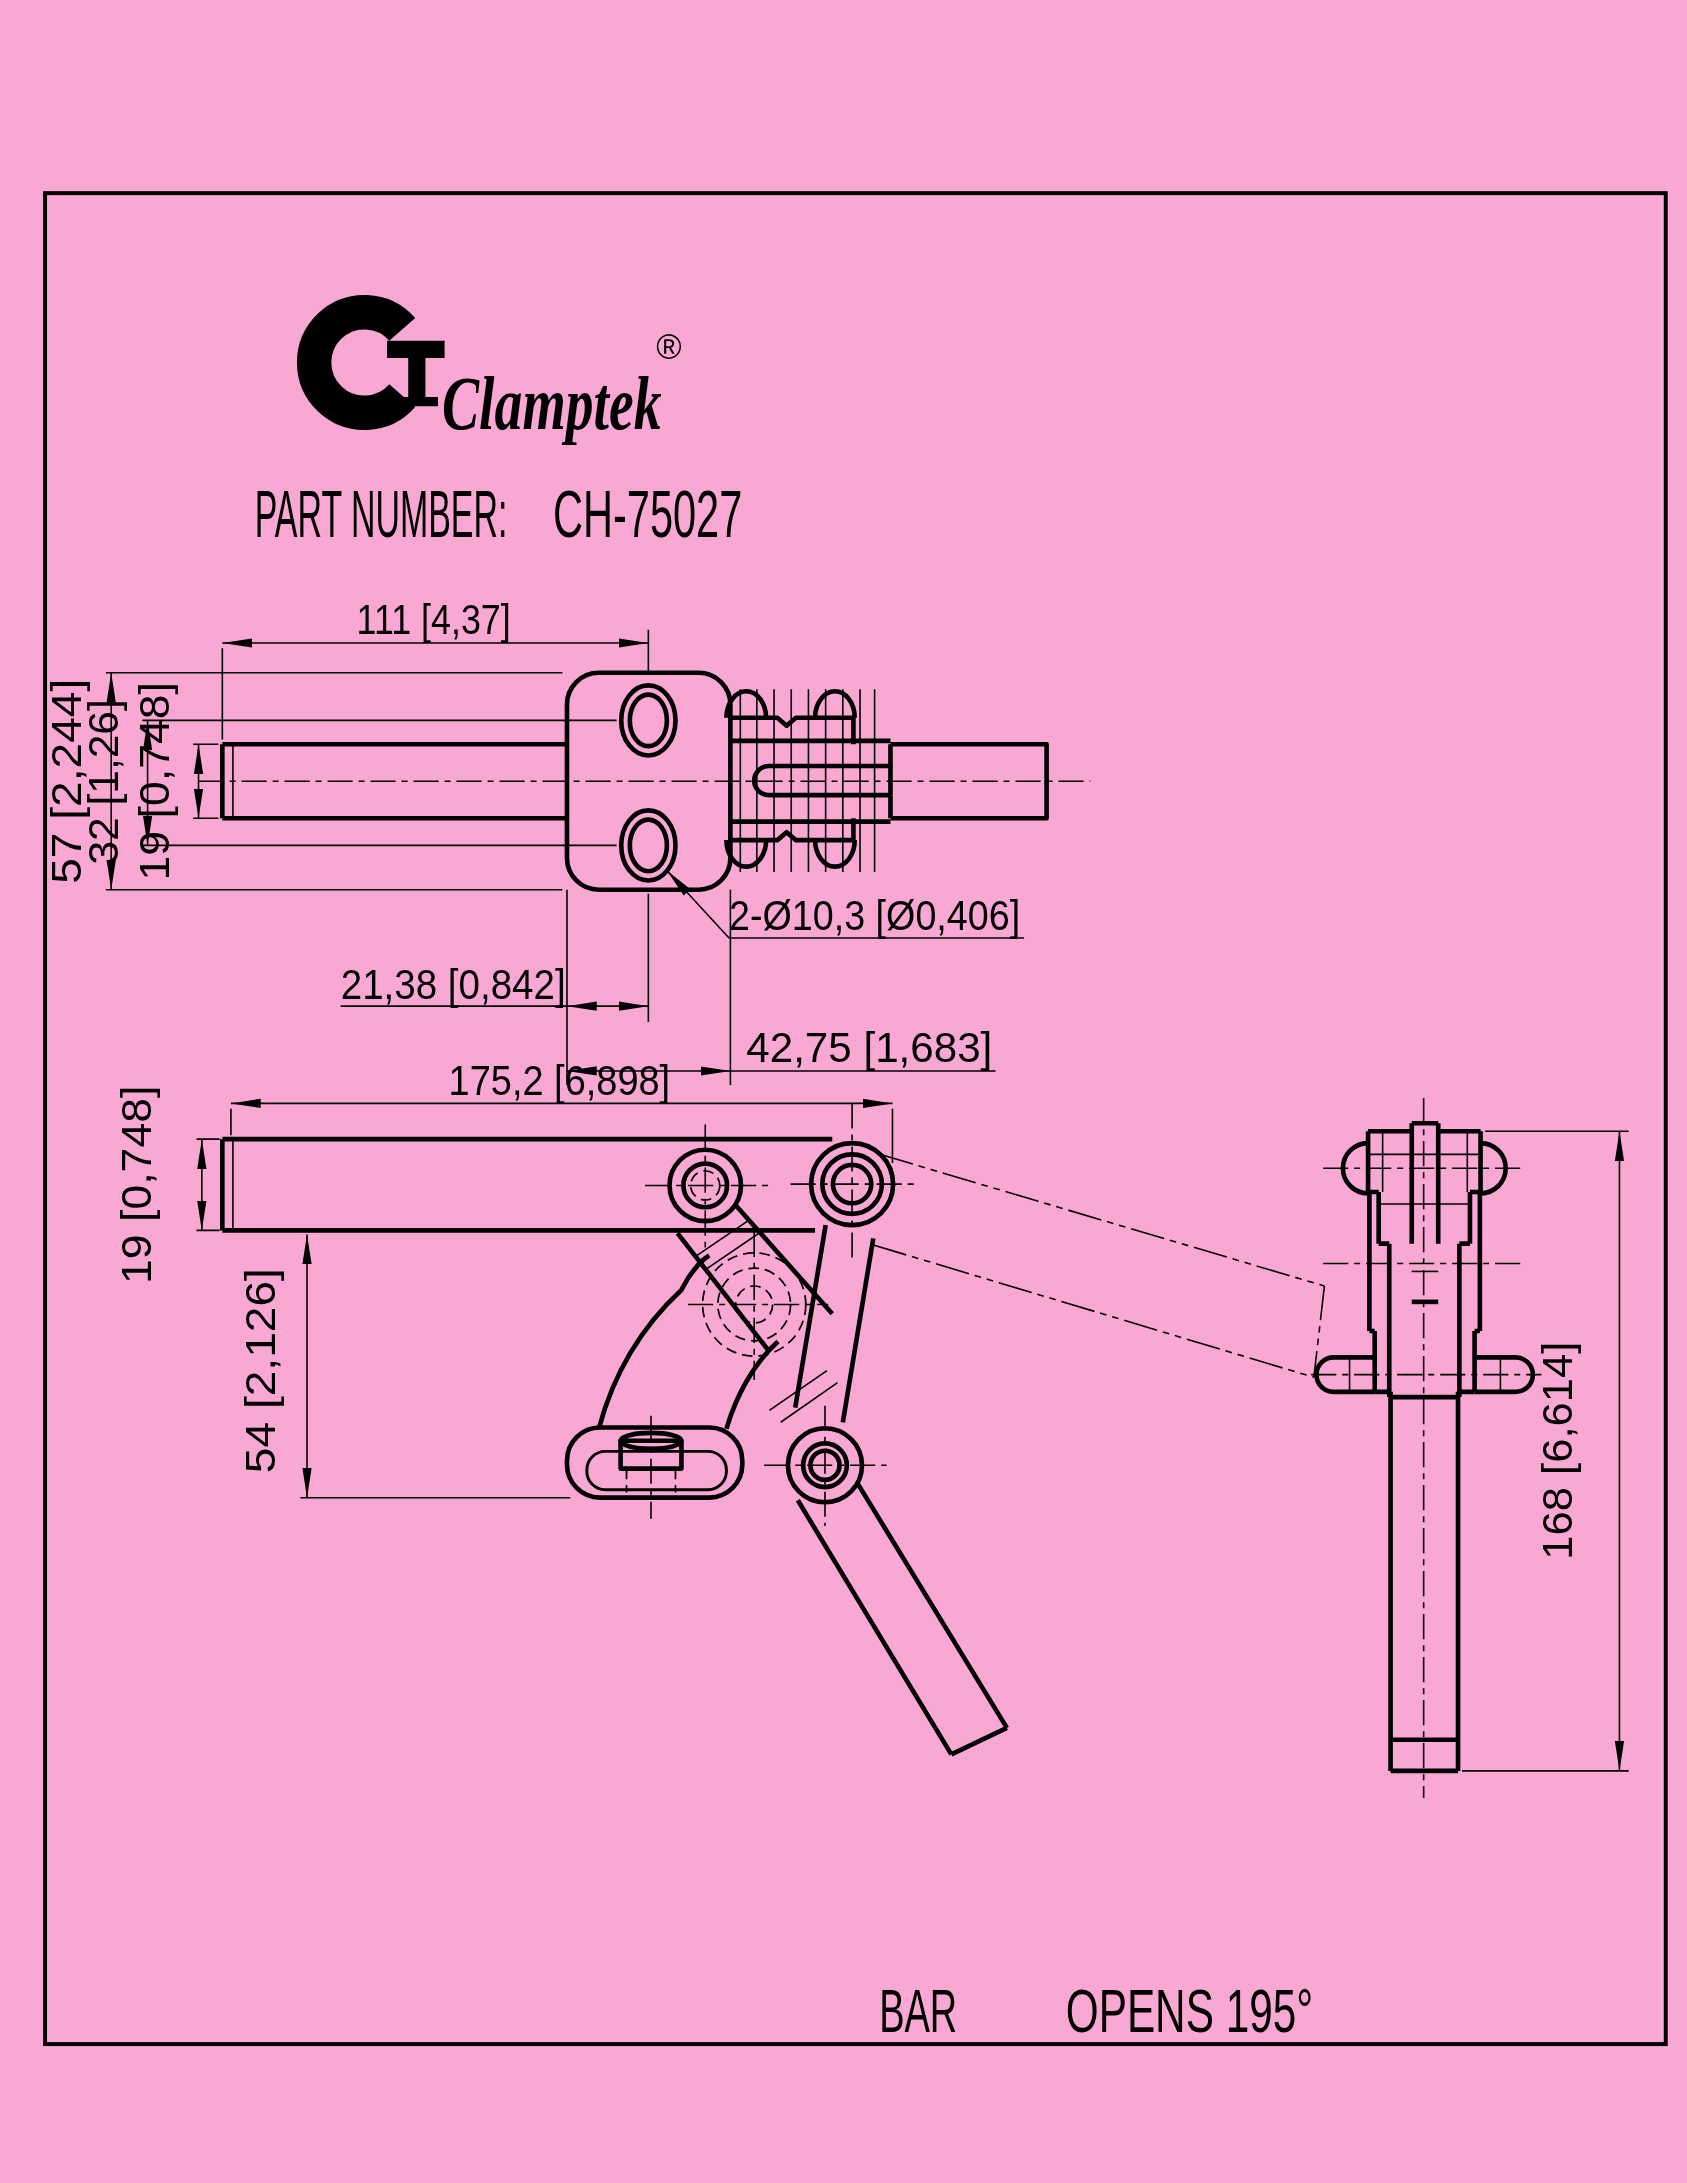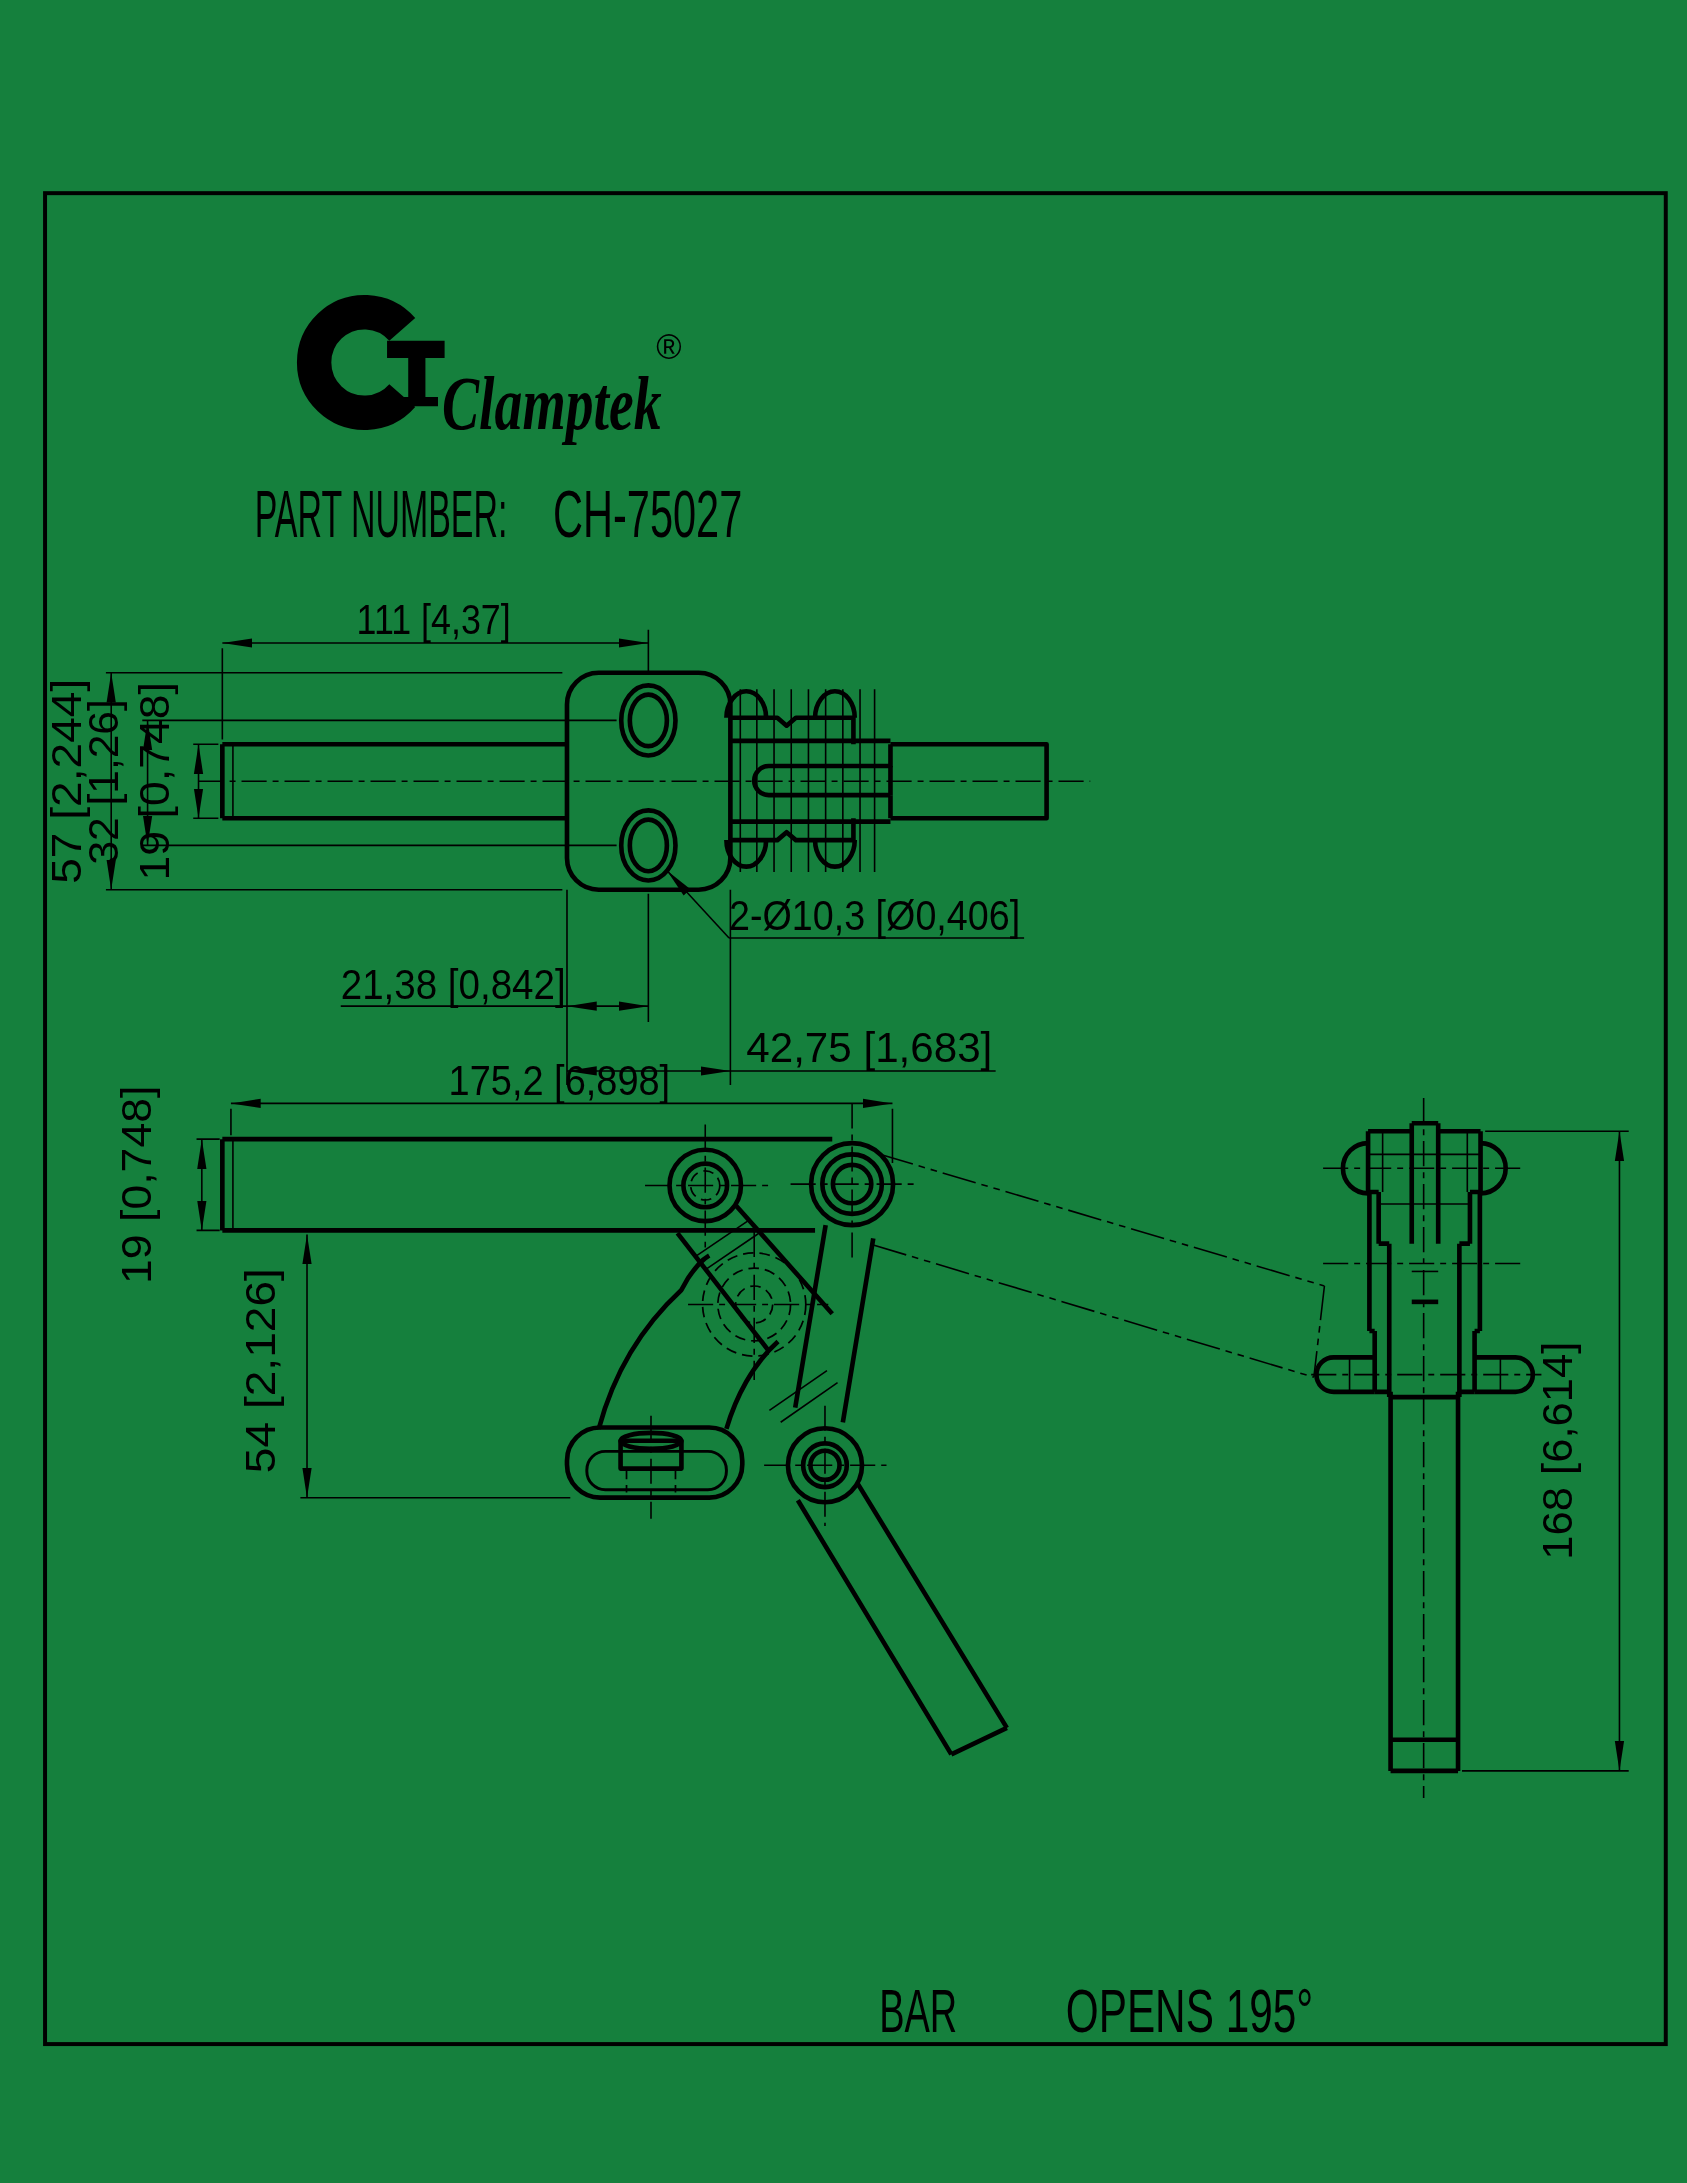--- a/index.html
+++ b/index.html
@@ -3,7 +3,7 @@
 <meta charset="utf-8">
 <style>
   html,body{margin:0;padding:0;background:#ffffff;}
-  .page{position:relative;width:1687px;height:2183px;background:#15803d;overflow:hidden;
+  .page{position:relative;width:1687px;height:2183px;background:#f9a8d4;overflow:hidden;
         font-family:"Liberation Sans",sans-serif;}
   svg{position:absolute;left:0;top:0;}
   svg text{fill:#000000;font-family:"Liberation Sans",sans-serif;}

